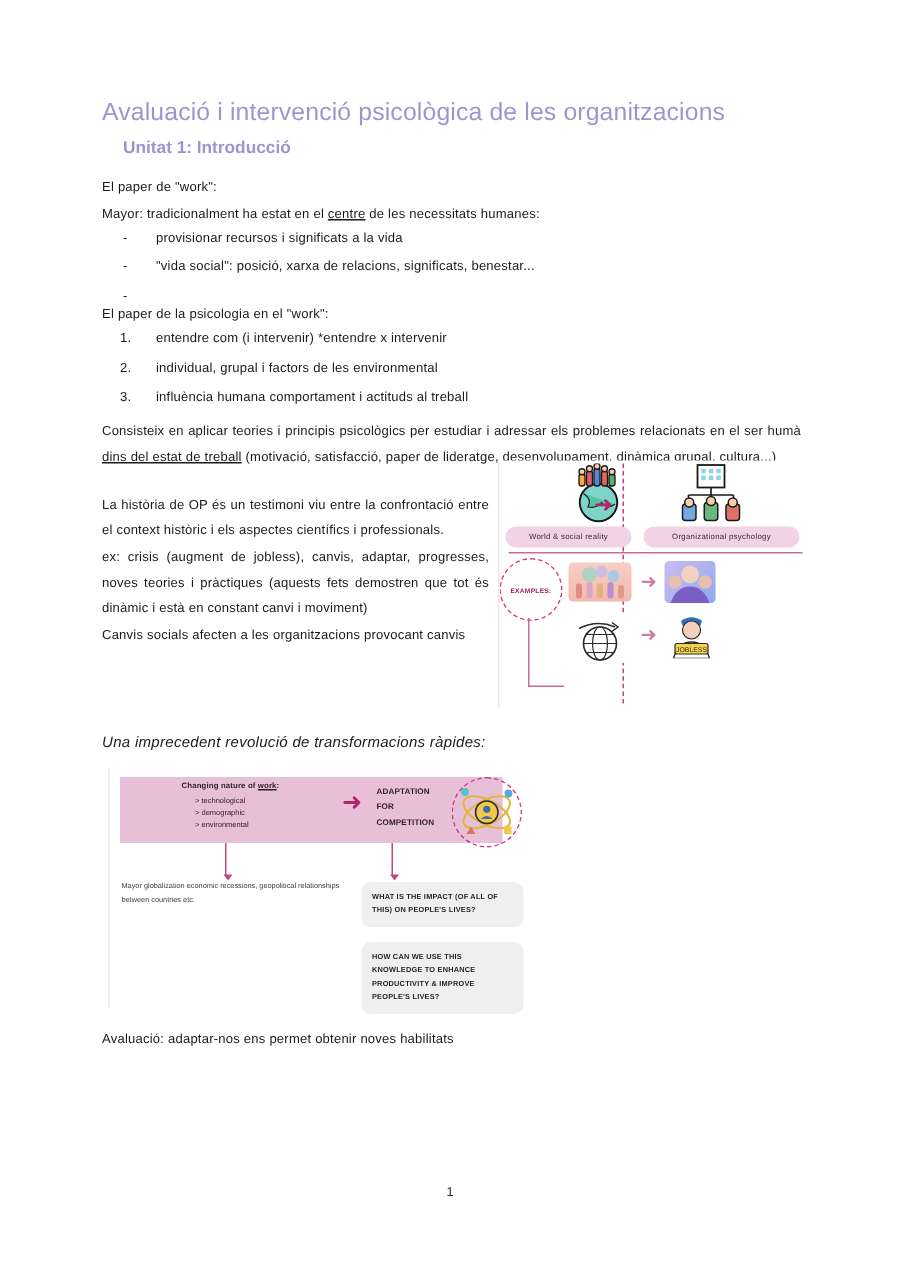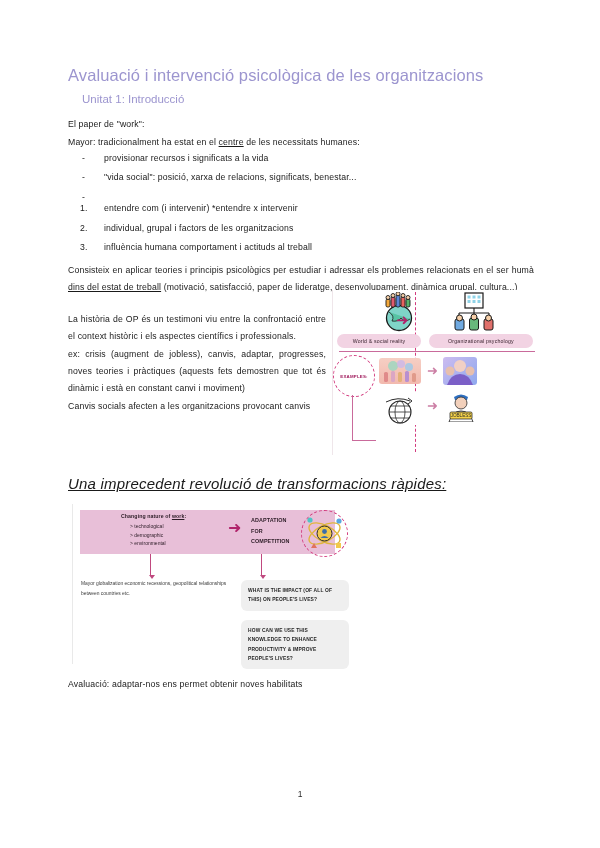--- a/index.html
+++ b/index.html
@@ -41,7 +41,7 @@
   .doc-subtitle {
     font-size: 11.5px;
     color: #9c95cf;
-    font-weight: normal;
+    font-weight: bold;
     margin: 0 0 9px 14px;
     line-height: 1.2;
   }

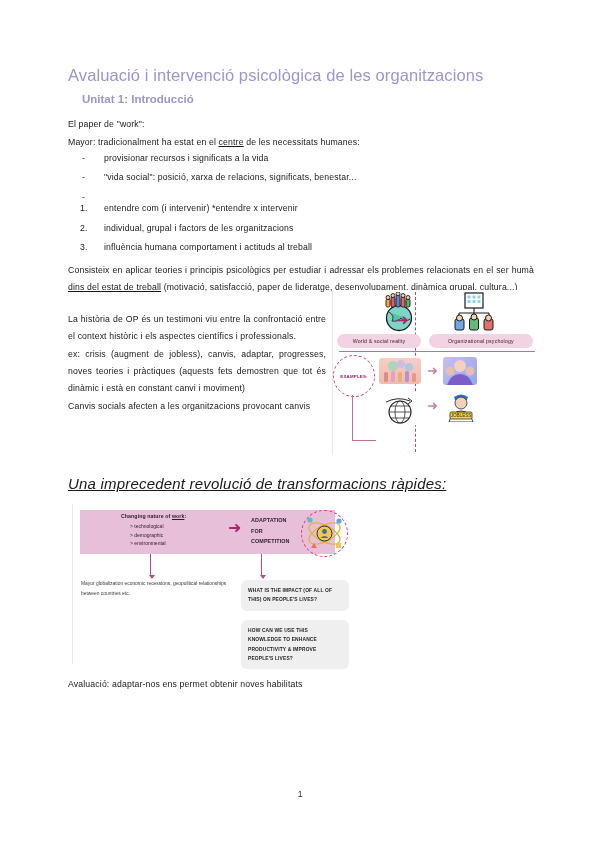--- a/index.html
+++ b/index.html
@@ -344,6 +344,7 @@
 
     <div class="spacer-sm"></div>
 
+    <p class="para nojust">El paper de la psicologia en el  "work":</p>
 
     <ol class="num-list">
       <li><span class="mk">1.</span><span>entendre com (i intervenir) *entendre x intervenir</span></li>

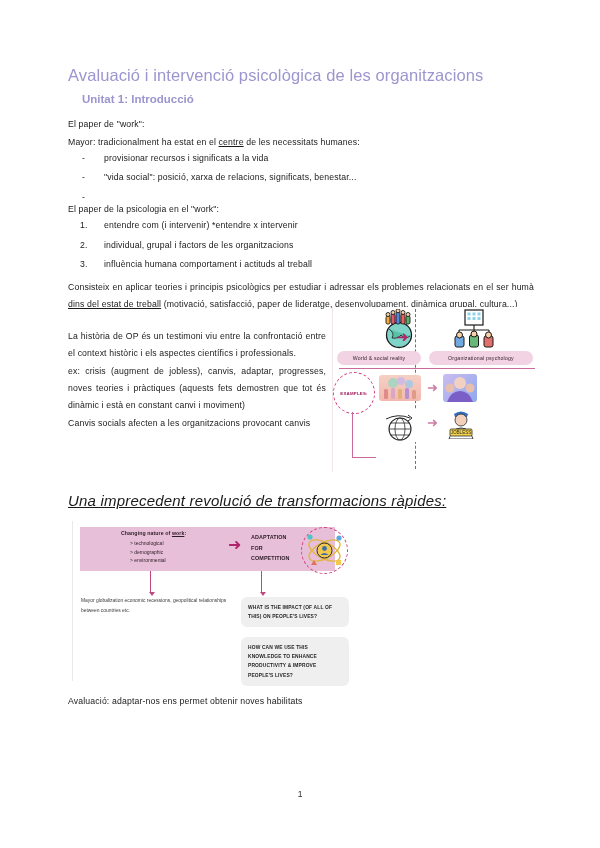--- a/index.html
+++ b/index.html
@@ -348,7 +348,7 @@
 
     <ol class="num-list">
       <li><span class="mk">1.</span><span>entendre com (i intervenir) *entendre x intervenir</span></li>
-      <li><span class="mk">2.</span><span>individual, grupal i factors de les organitzacions</span></li>
+      <li><span class="mk">2.</span><span>individual, grupal i factors de les environmental</span></li>
       <li><span class="mk">3.</span><span>influència humana comportament i actituds al treball</span></li>
     </ol>
 

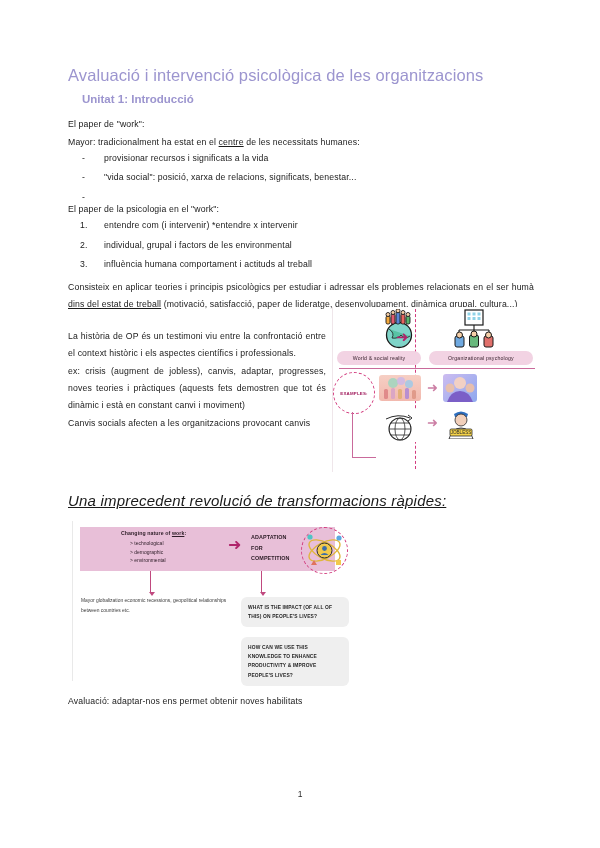--- a/index.html
+++ b/index.html
@@ -203,8 +203,7 @@
   
   .lead-italic {
     font-style: italic;
-    font-size: 15px;
-    text-decoration: underline;
+    font-size: 10px;
     letter-spacing: .2px;
     margin: 14px 0 6px 0;
   }

